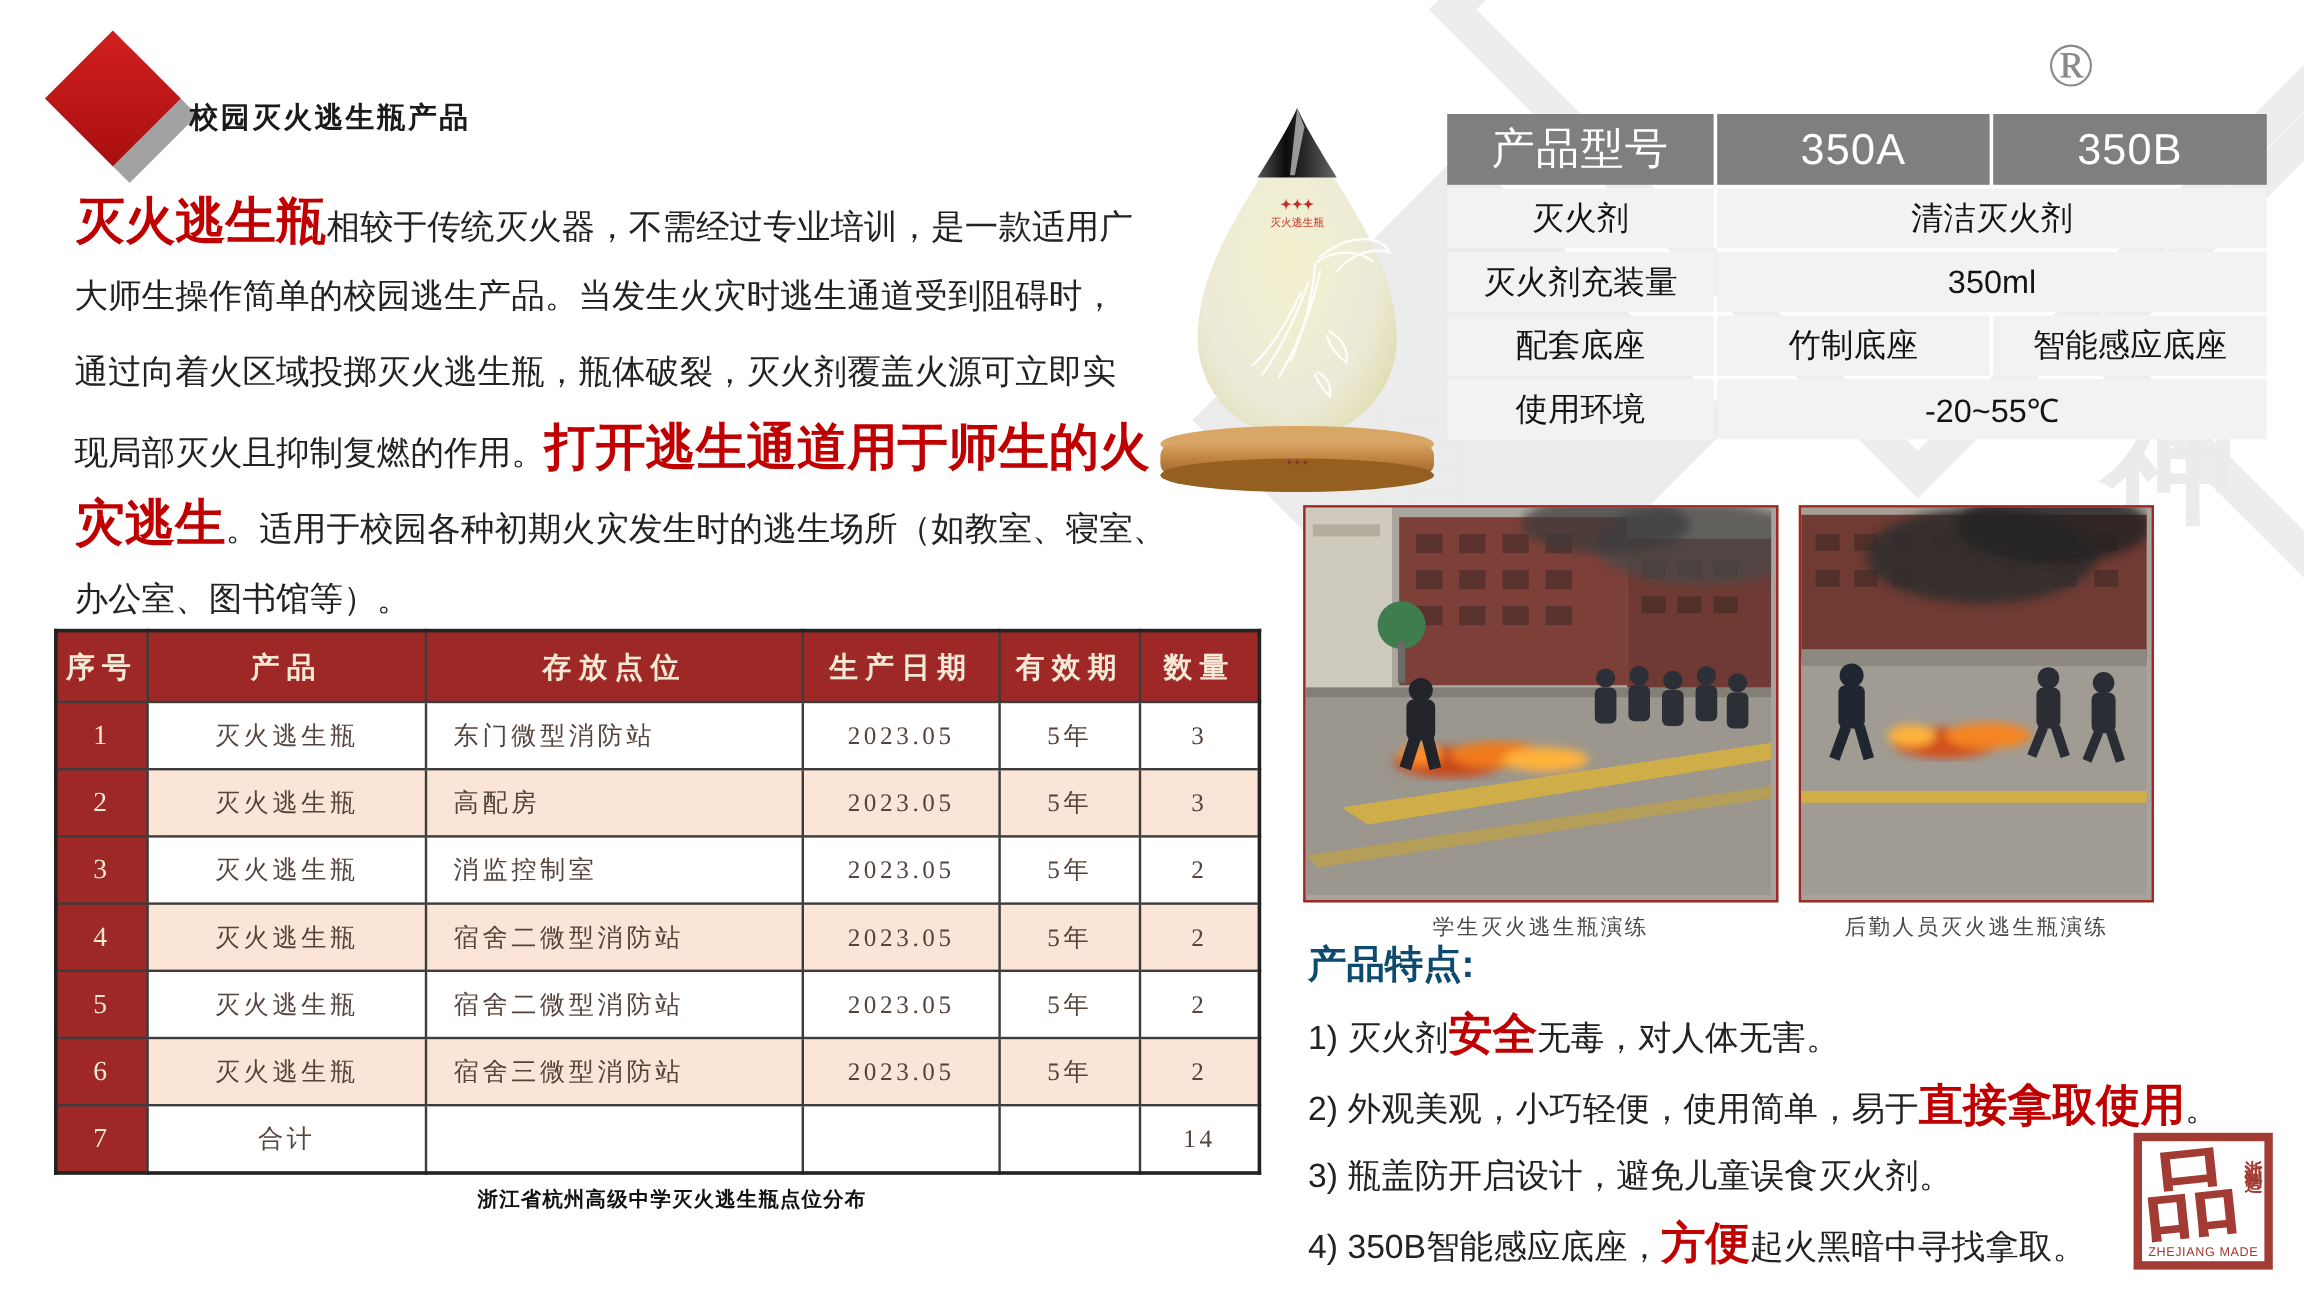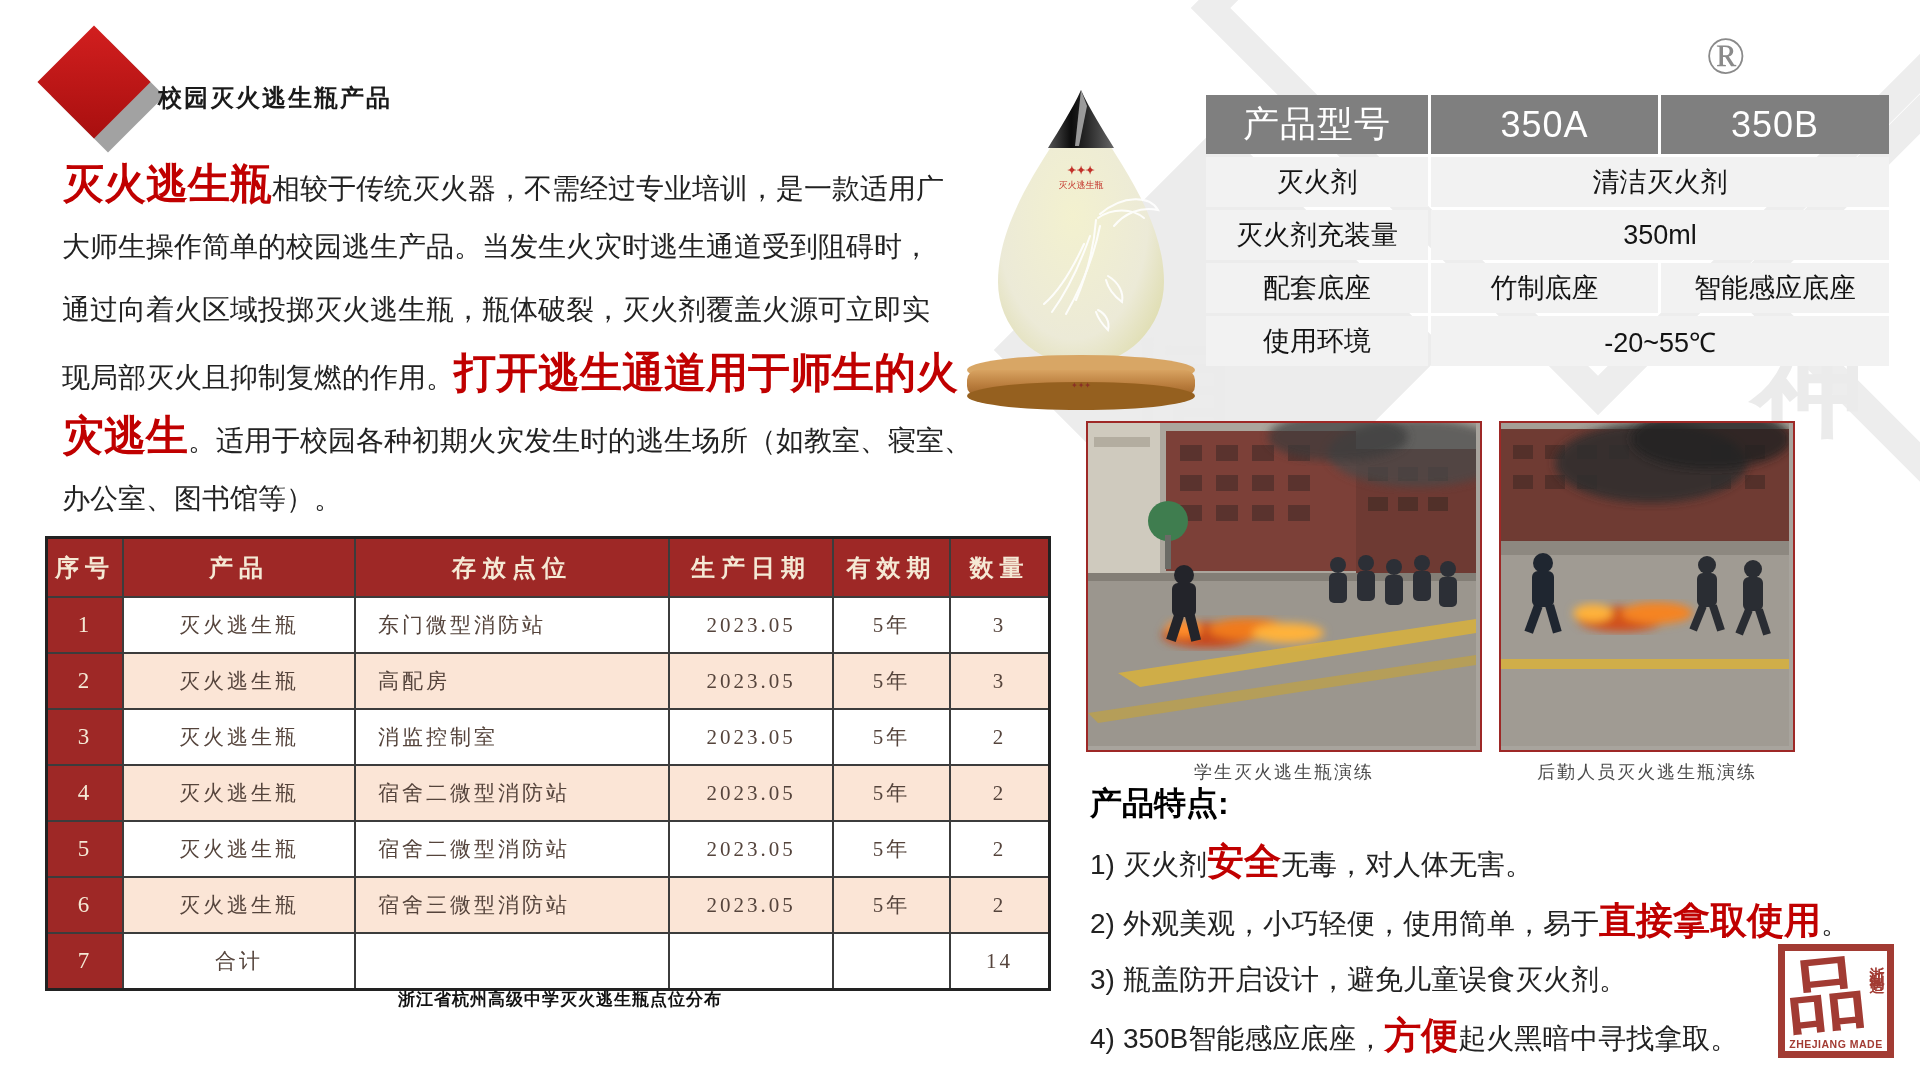--- a/index.html
+++ b/index.html
@@ -22,7 +22,7 @@
   .intro .line{display:block;height:63px;line-height:63px;font-size:28px;color:#222;white-space:nowrap;}
   .intro .lead,.intro .hl{color:#c00000;font-weight:bold;font-size:42px;}
   
-  .inv-wrap{position:absolute;left:45px;top:536px;z-index:2;}
+  .inv-wrap{position:absolute;left:45px;top:524px;z-index:2;}
   table.inv{border-collapse:collapse;table-layout:fixed;width:990px;font-family:"Liberation Serif",serif;}
   table.inv th,table.inv td{border:2px solid #3c3c3c;text-align:center;padding:0;}
   table.inv{border:3px solid #222;}

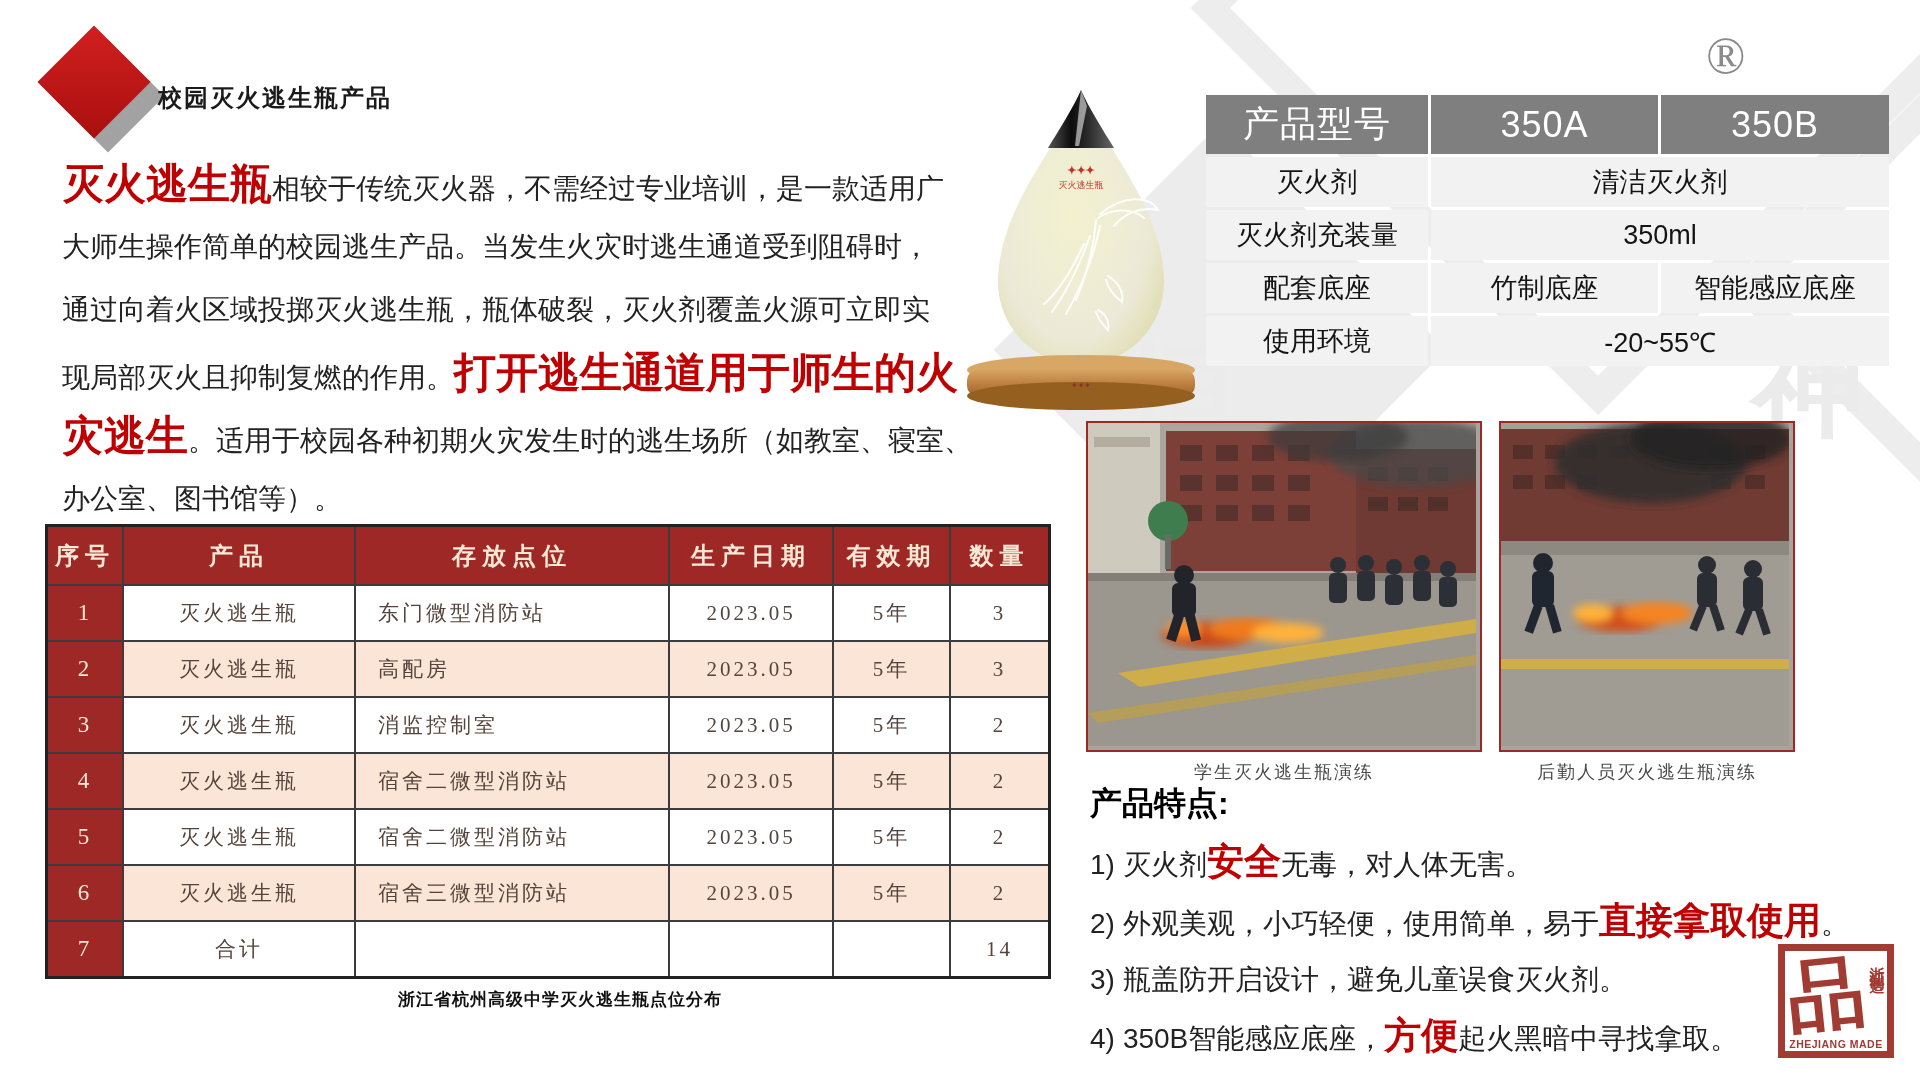--- a/index.html
+++ b/index.html
@@ -56,7 +56,7 @@
   .photo-caption.right{left:1499px;width:296px;}
   
   .features{position:absolute;left:1090px;top:782px;width:780px;z-index:2;}
-  .features h3{margin:0 0 18px 0;font-size:32px;font-weight:bold;color:#000000;}
+  .features h3{margin:0 0 18px 0;font-size:32px;font-weight:bold;color:#0c4a6e;}
   .feat{font-size:28px;color:#222;margin-bottom:20px;line-height:36px;white-space:nowrap;}
   .feat .num{margin-right:8px;}
   .hl-red{color:#c00000;font-weight:bold;}

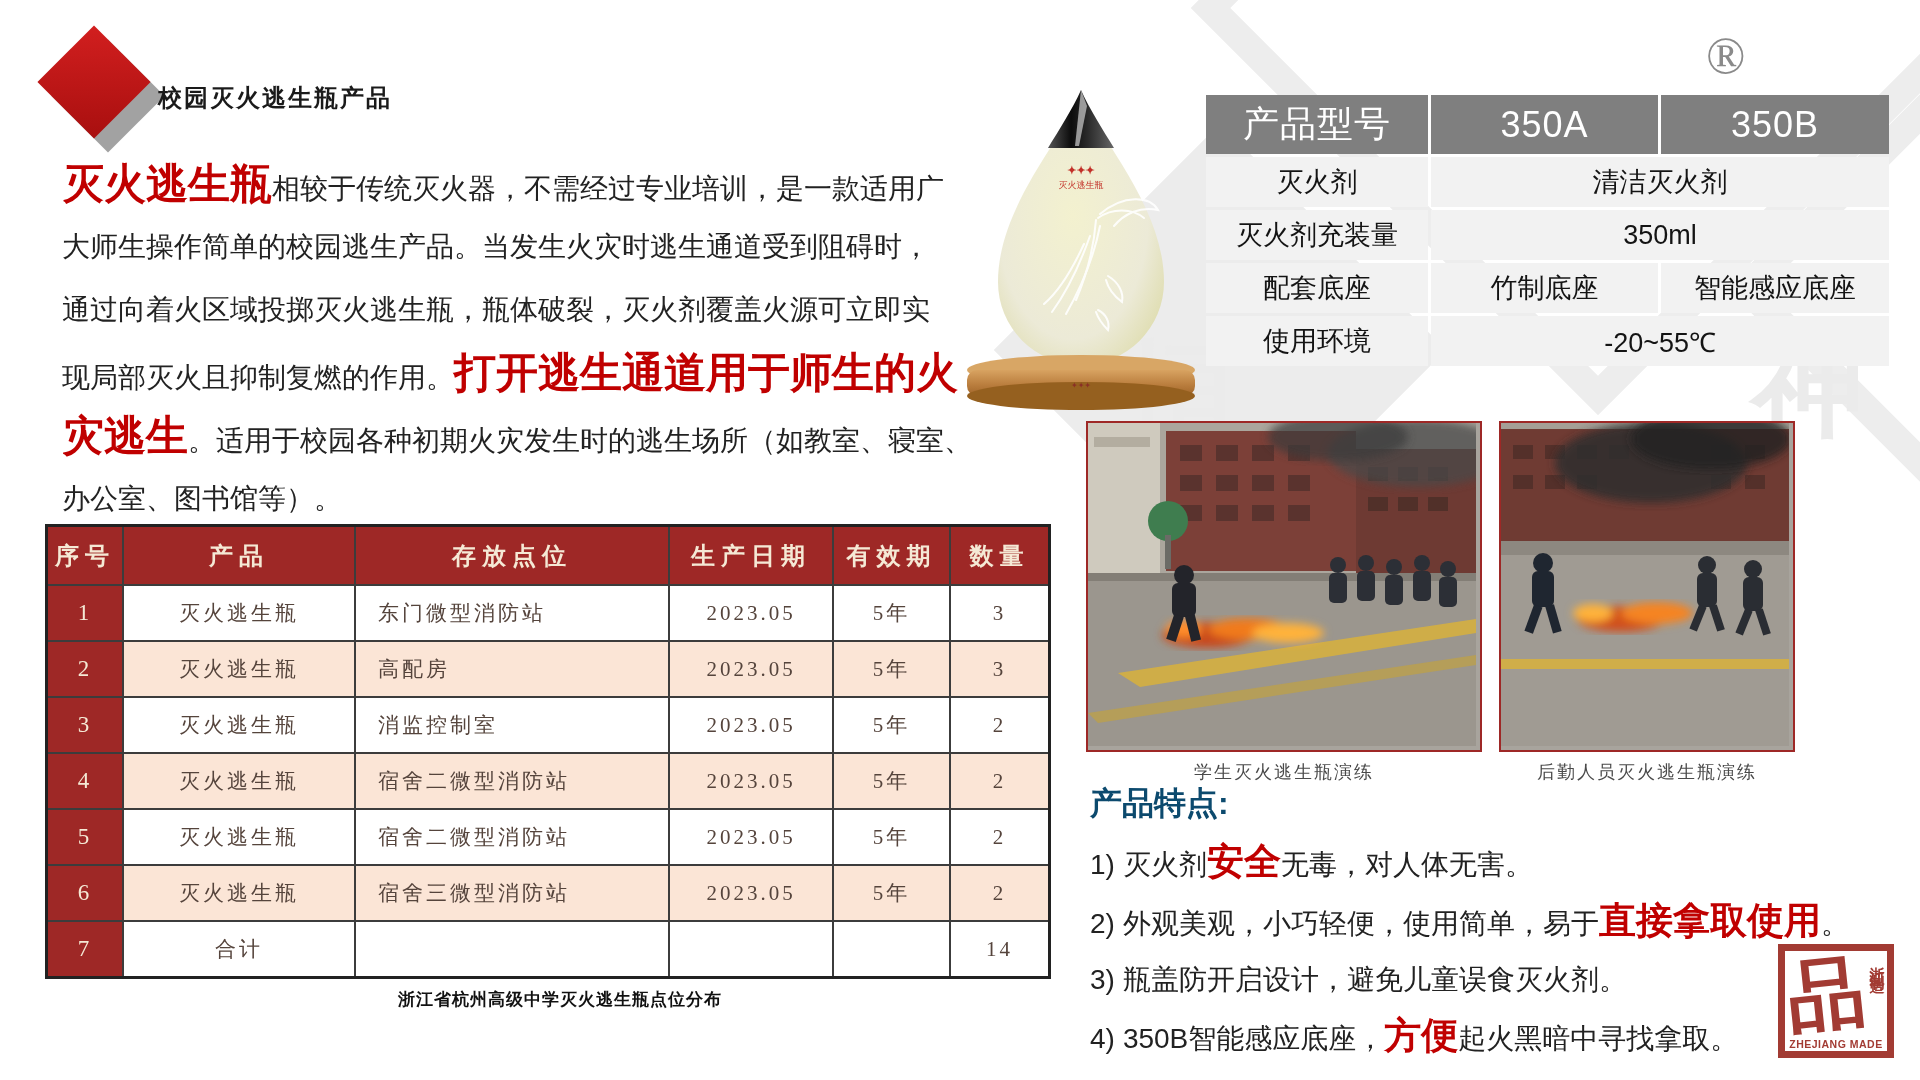--- a/index.html
+++ b/index.html
@@ -65,7 +65,7 @@
   .made{position:absolute;left:1778px;top:944px;width:116px;height:114px;border:7px solid #a23b33;box-sizing:border-box;z-index:3;background:#fff;}
   .made .glyph{position:absolute;left:2px;top:-8px;font-family:"Liberation Serif",serif;font-size:78px;font-weight:bold;color:#a23b33;transform:rotate(-6deg);}
   .made .vtext{position:absolute;right:1px;top:4px;writing-mode:vertical-rl;font-size:15px;font-weight:bold;color:#a23b33;letter-spacing:4px;}
-  .made .entext{position:absolute;left:0;bottom:1px;width:100%;text-align:center;font-size:10.5px;font-weight:bold;color:#a23b33;letter-spacing:0.5px;}
+  .made .entext{position:absolute;left:0;bottom:1px;width:100%;text-align:center;font-size:10.5px;font-weight:normal;color:#a23b33;letter-spacing:0.5px;}
 </style>
 </head>
 <body>

